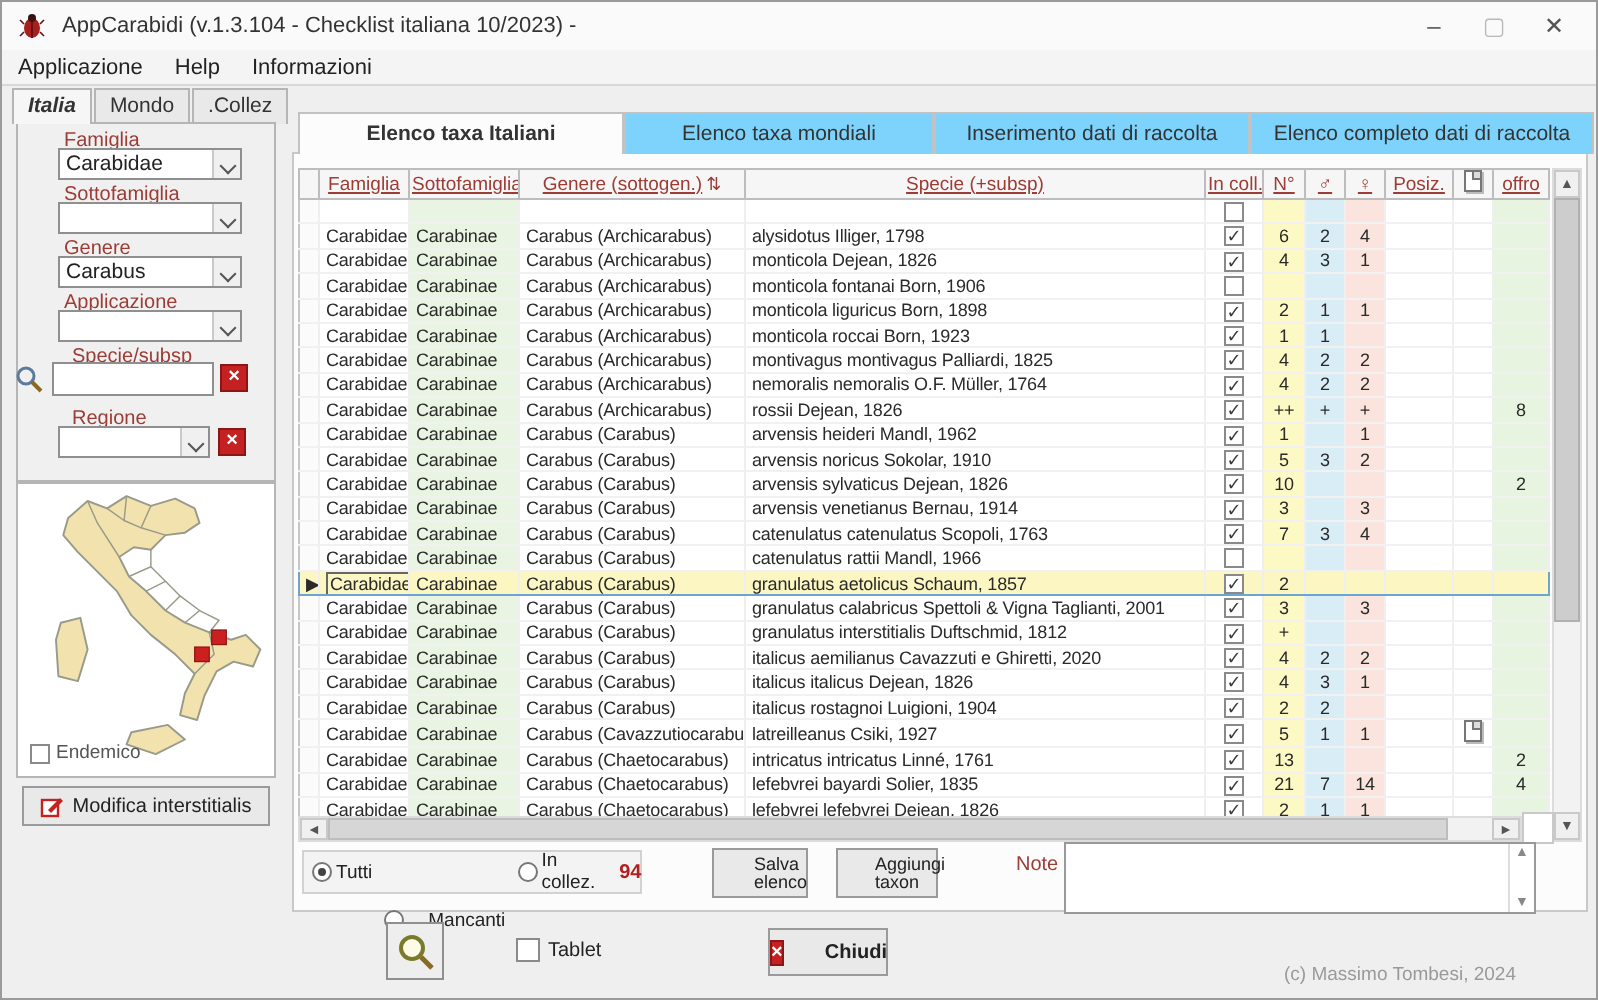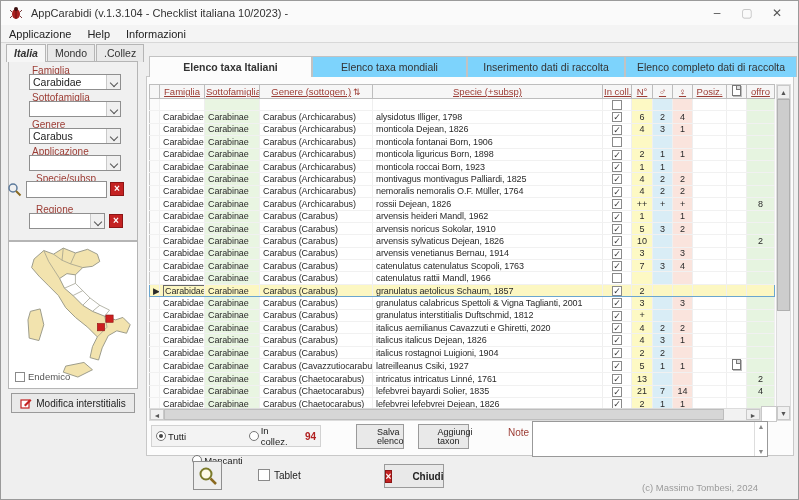--- a/index.html
+++ b/index.html
@@ -628,7 +628,7 @@
         <span class="radio on"></span>
         <label>Tutti</label>
       </span>
-    <span style="display:flex;align-items:center;gap:2px;margin-top:48px;">
+    <span style="display:flex;align-items:center;gap:12px;margin-top:48px;">
         <span class="radio"></span>
         <label>Mancanti</label>
       </span>

